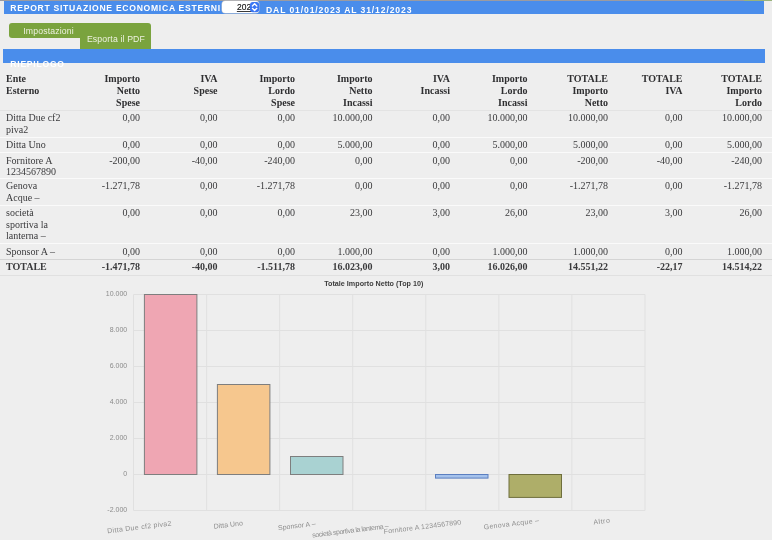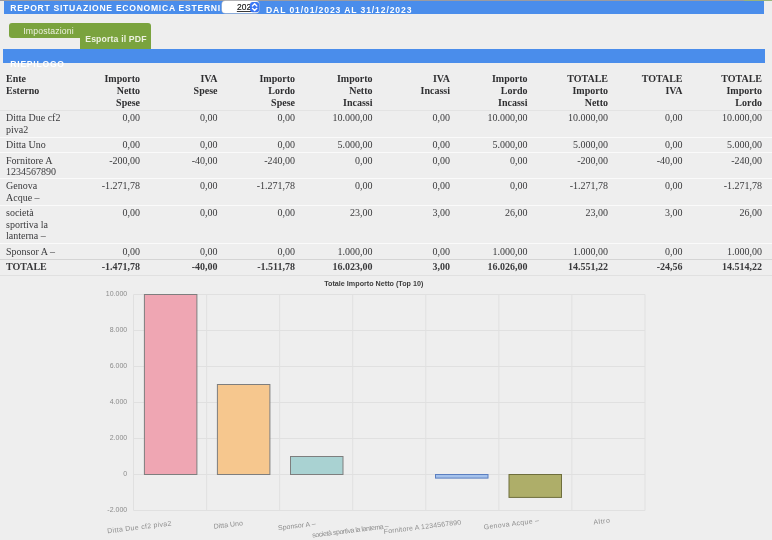--- a/index.html
+++ b/index.html
@@ -44,7 +44,7 @@
        color:#fff;font-weight:bold;font-size:8.6px;letter-spacing:0.88px;">DAL 01/01/2023 AL 31/12/2023</div>
 
   <div class="abs btn" style="left:8.6px;top:22.7px;width:80px;height:15.8px;">Impostazioni</div>
-  <div class="abs btn" style="left:80.4px;top:22.7px;width:71.1px;height:33px;font-weight:bold;">Esporta il PDF</div>
+  <div class="abs btn" style="left:80.4px;top:22.7px;width:71.1px;height:33px;">Esporta il PDF</div>
 
   <div class="abs bluebar" style="left:3px;top:49.3px;width:761.5px;height:13.3px;"></div>
   <div class="abs" style="left:10.3px;top:49.3px;height:29px;display:flex;align-items:center;

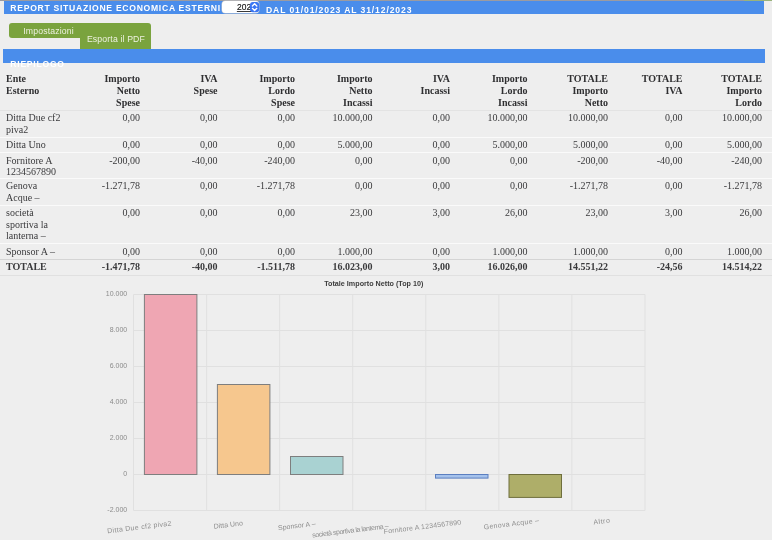--- a/index.html
+++ b/index.html
@@ -160,7 +160,7 @@
           <td>3,00</td>
           <td>16.026,00</td>
           <td>14.551,22</td>
-          <td>-24,56</td>
+          <td>-22,17</td>
           <td>14.514,22</td>
         </tr>
     </tbody>

